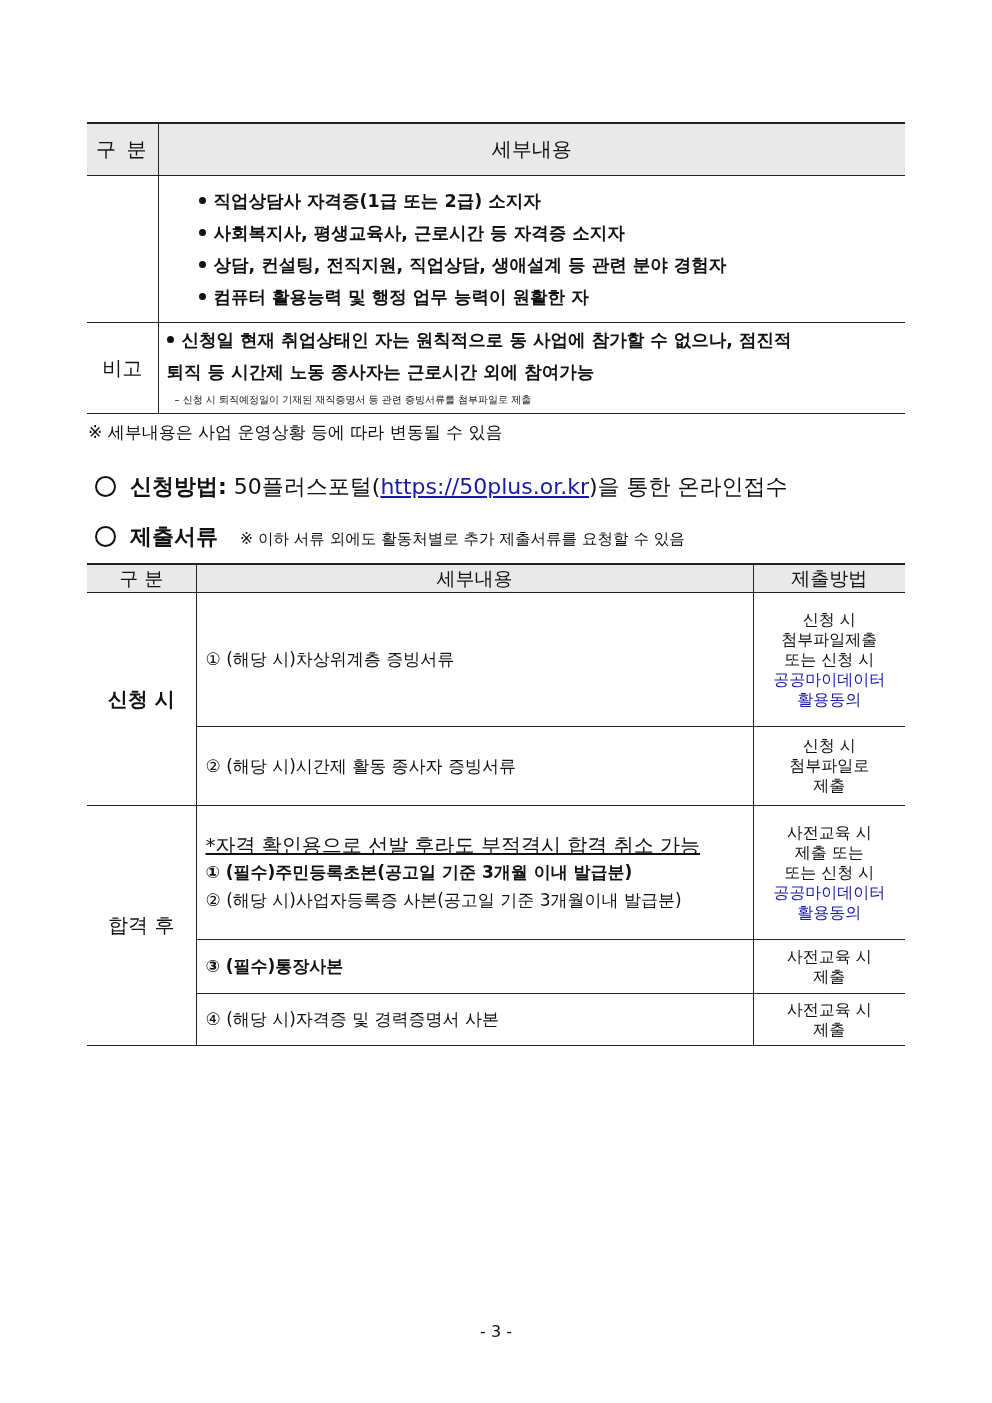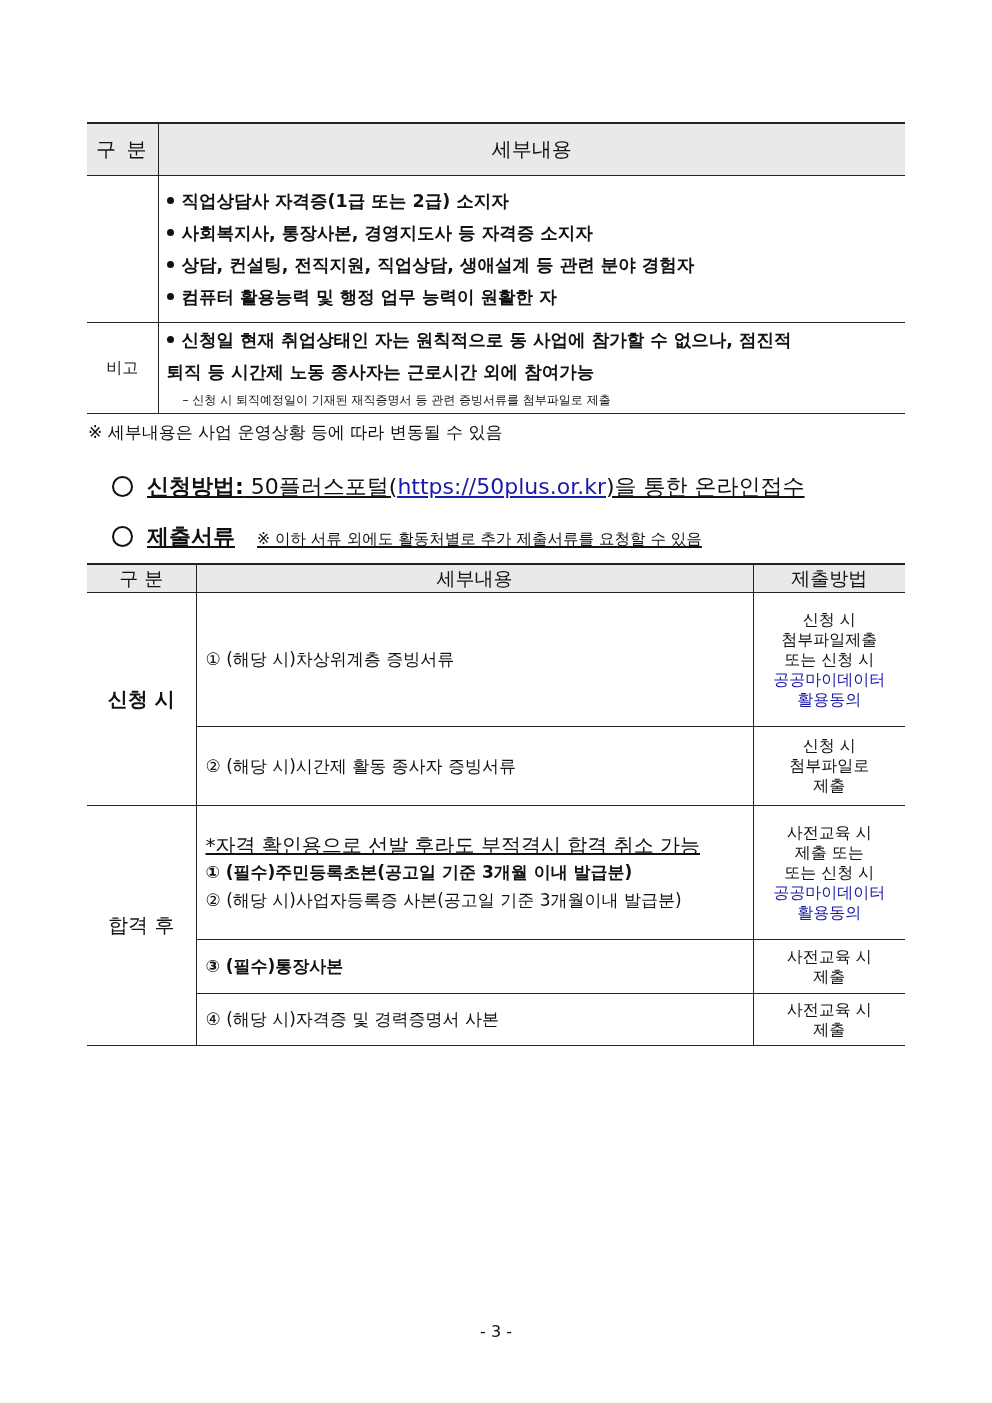--- a/index.html
+++ b/index.html
@@ -15,7 +15,7 @@
   #t1 .hdr td { background:#e9e9e9; height:51px; border-bottom:1.5px solid #222; font-size:20px; text-align:center; }
   #t1 .hdr td.c1 { border-right:1.5px solid #222; letter-spacing:2px; }
   #t1 .body td.c1 { border-right:1.5px solid #222; }
-  #t1 .r1 td { height:146px; border-bottom:1.5px solid #222; }
+  #t1 .r1 td { height:146px; border-bottom:1.5px solid #222;padding-left:32px; }
   #t1 .r2 td { height:90px; }
   #t1 .r2 td.c1 { font-size:16px; text-align:center; }
   .bul { font-size:17.5px; font-weight:bold; line-height:32px; padding-left:8px; white-space:nowrap; }

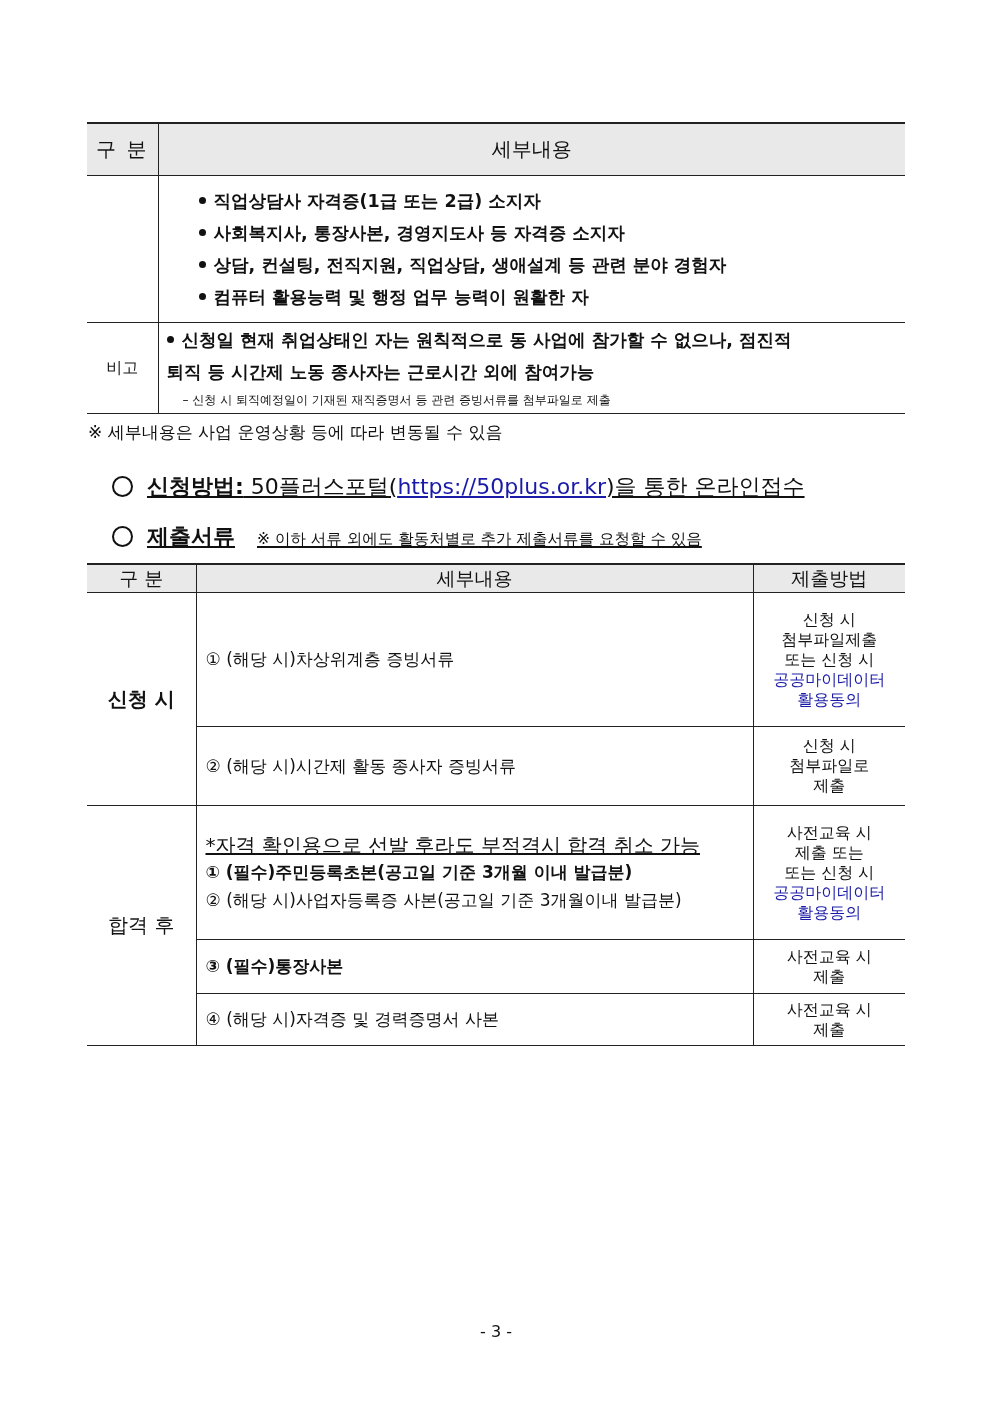--- a/index.html
+++ b/index.html
@@ -67,7 +67,7 @@
       <td class="c1"></td>
       <td>
         <div class="bul"><span class="dot"></span><span>직업상담사 자격증(1급 또는 2급) 소지자</span></div>
-        <div class="bul"><span class="dot"></span><span>사회복지사, 통장사본, 경영지도사 등 자격증 소지자</span></div>
+        <div class="bul"><span class="dot"></span><span>사회복지사, 평생교육사, 근로시간 등 자격증 소지자</span></div>
         <div class="bul"><span class="dot"></span><span>상담, 컨설팅, 전직지원, 직업상담, 생애설계 등 관련 분야 경험자</span></div>
         <div class="bul"><span class="dot"></span><span>컴퓨터 활용능력 및 행정 업무 능력이 원활한 자</span></div>
       </td>

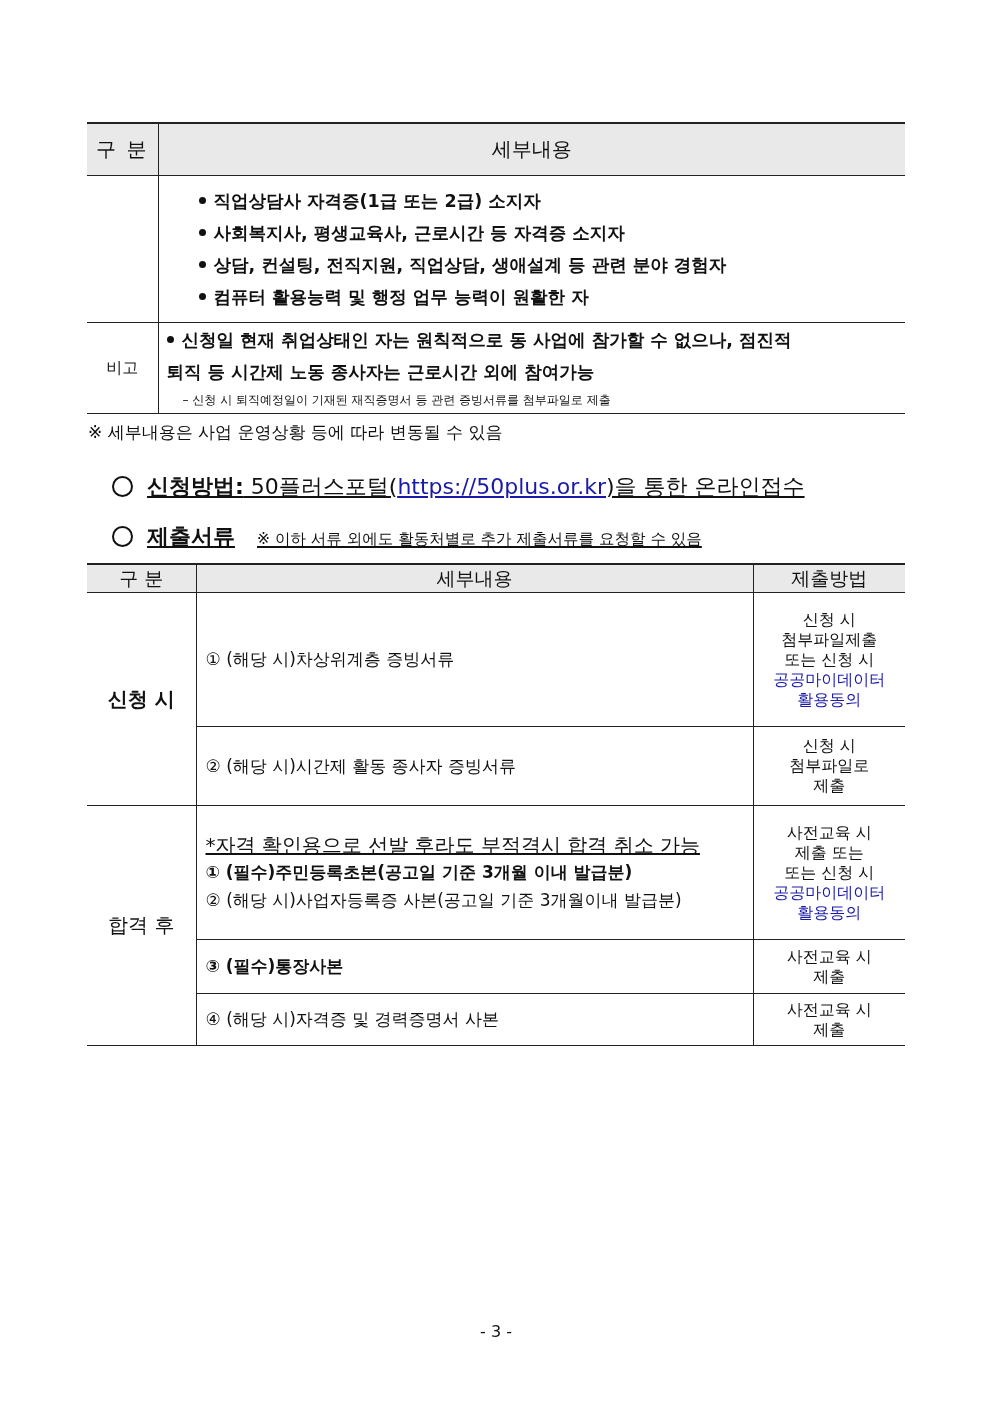--- a/index.html
+++ b/index.html
@@ -17,7 +17,7 @@
   #t1 .body td.c1 { border-right:1.5px solid #222; }
   #t1 .r1 td { height:146px; border-bottom:1.5px solid #222;padding-left:32px; }
   #t1 .r2 td { height:90px; }
-  #t1 .r2 td.c1 { font-size:16px; text-align:center; }
+  #t1 .r2 td.c1 { font-size:20px; text-align:center; }
   .bul { font-size:17.5px; font-weight:bold; line-height:32px; padding-left:8px; white-space:nowrap; }
   .bul .dot { display:inline-block; width:7px; height:7px; border-radius:50%; background:#111; margin-right:8px; vertical-align:middle; position:relative; top:-2px; }
   .indent { }

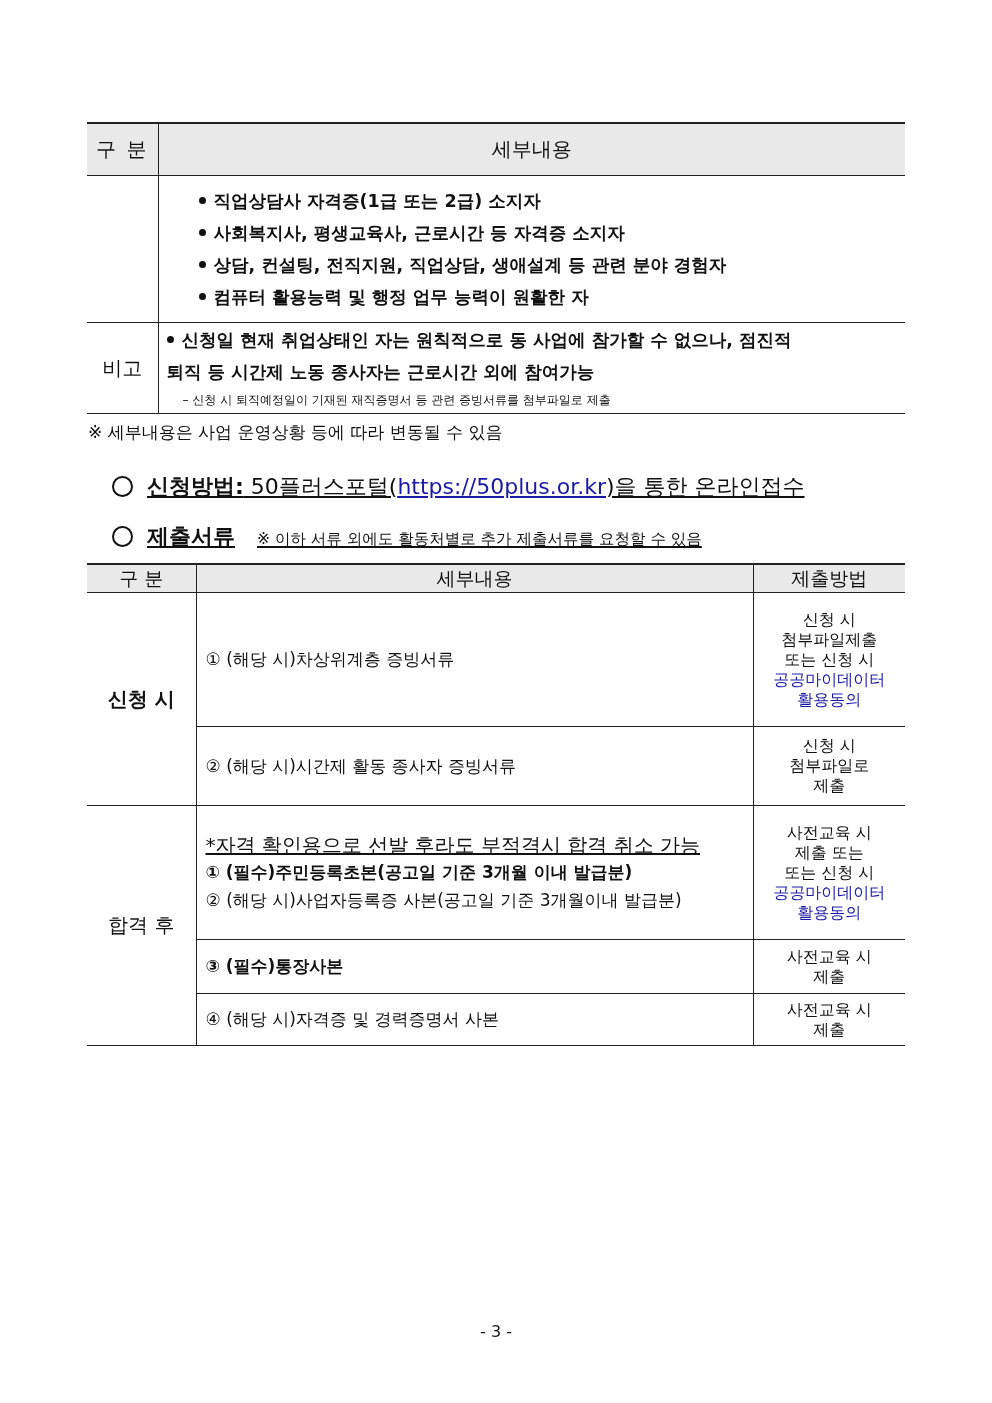--- a/index.html
+++ b/index.html
@@ -21,7 +21,7 @@
   .bul { font-size:17.5px; font-weight:bold; line-height:32px; padding-left:8px; white-space:nowrap; }
   .bul .dot { display:inline-block; width:7px; height:7px; border-radius:50%; background:#111; margin-right:8px; vertical-align:middle; position:relative; top:-2px; }
   .indent { }
-  .sub { font-size:12px; line-height:24px; padding-left:24px; white-space:nowrap; }
+  .sub { font-size:10px; line-height:24px; padding-left:16px; white-space:nowrap; }
 
   .note { position:absolute; left:88px; top:421px; font-size:17px; white-space:nowrap; }
   .sec { position:absolute; left:112px; font-size:22px; white-space:nowrap;text-decoration:underline; }

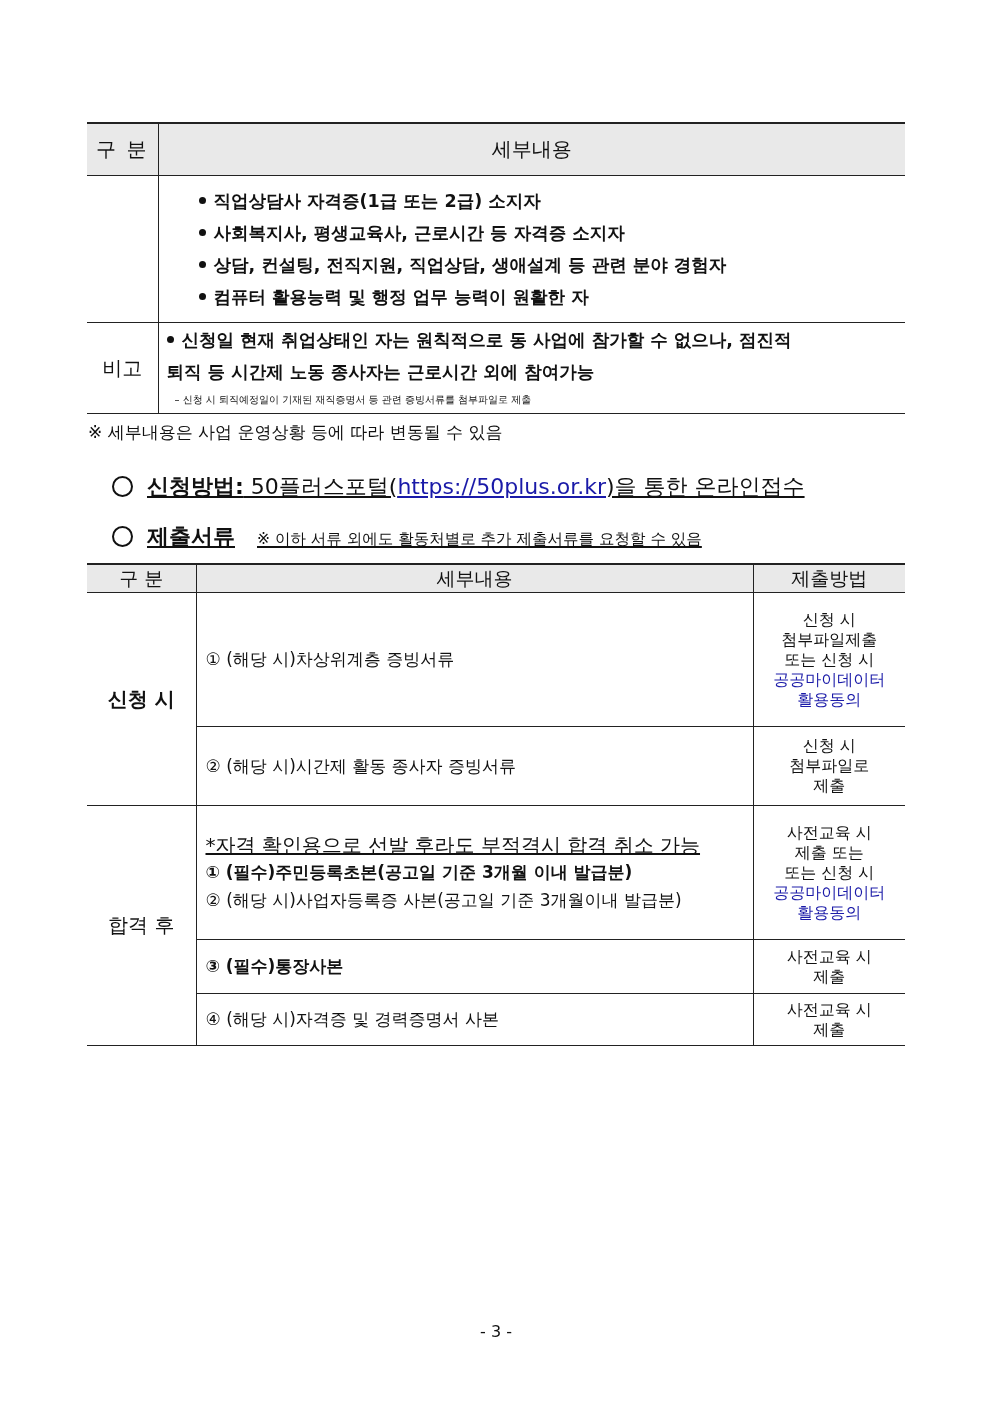--- a/index.html
+++ b/index.html
@@ -24,7 +24,7 @@
   .sub { font-size:10px; line-height:24px; padding-left:16px; white-space:nowrap; }
 
   .note { position:absolute; left:88px; top:421px; font-size:17px; white-space:nowrap; }
-  .sec { position:absolute; left:112px; font-size:22px; white-space:nowrap;text-decoration:underline; }
+  .sec { position:absolute; left:95px; font-size:22px; white-space:nowrap; }
   .sec .circle { display:inline-block; width:17px; height:17px; border:2px solid #111; border-radius:50%; margin-right:14px; vertical-align:middle; position:relative; top:-2px; }
   .sec b { font-weight:bold; }
   .link { color:#1a1aa8; text-decoration:underline; }

